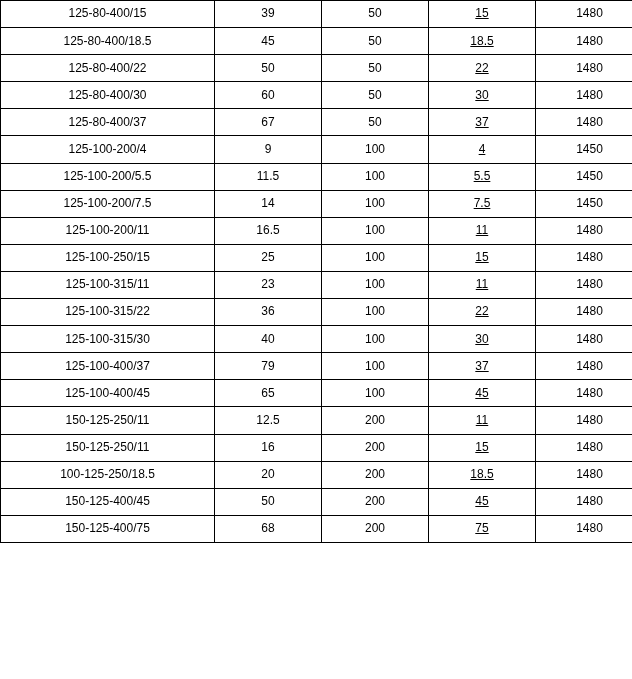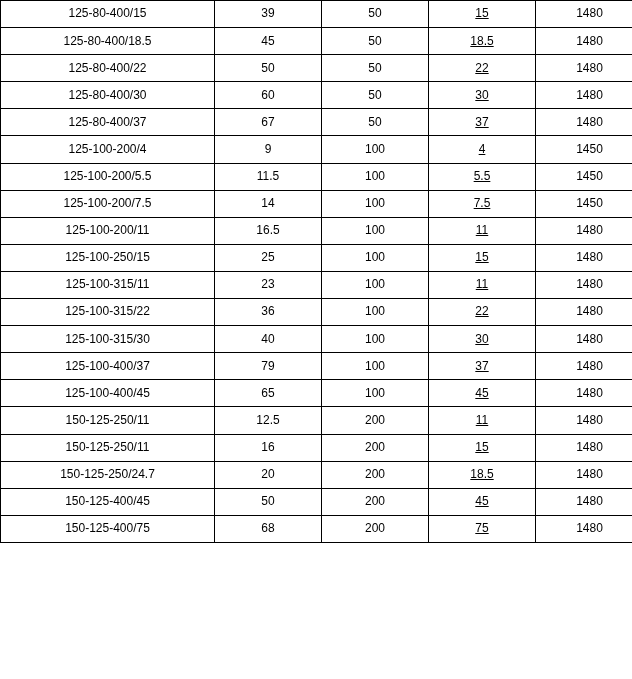--- a/index.html
+++ b/index.html
@@ -168,7 +168,7 @@
         <td class="col-speed">1480</td>
       </tr>
       <tr>
-        <td class="col-model">150-125-250/24.7</td>
+        <td class="col-model">100-125-250/18.5</td>
         <td class="col-flow">20</td>
         <td class="col-head">200</td>
         <td class="col-power">18.5</td>

